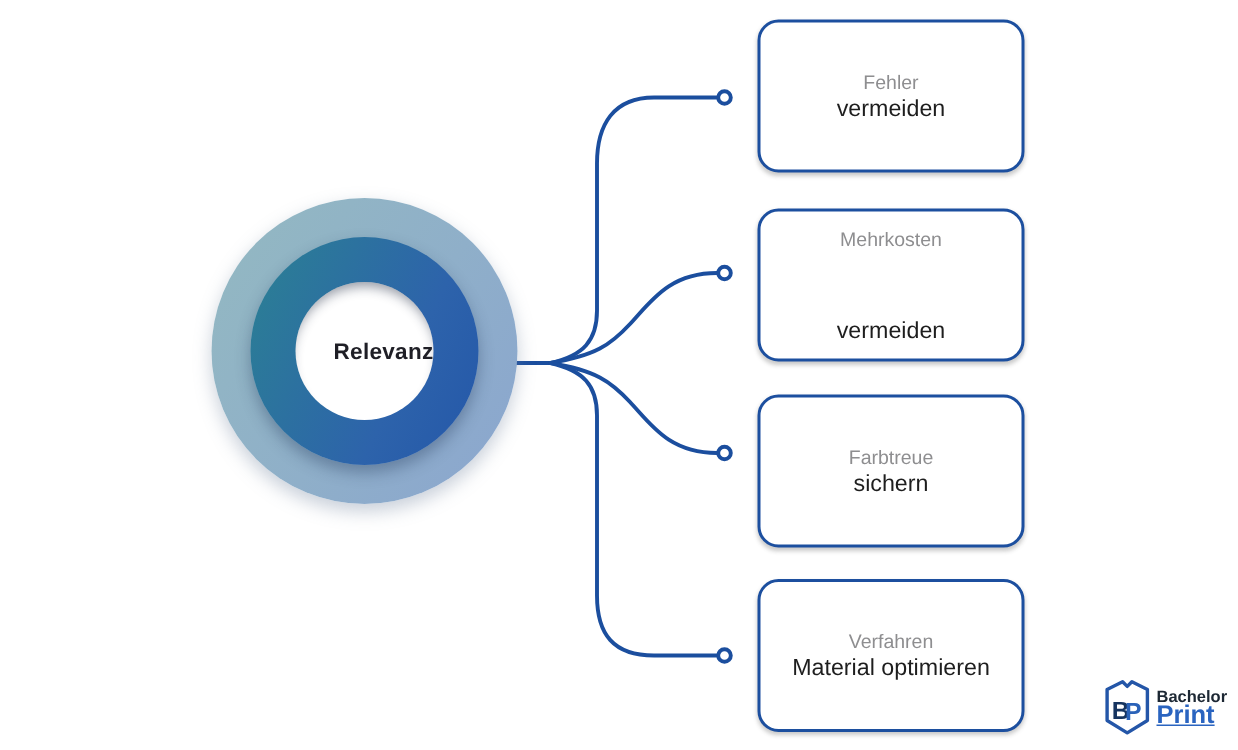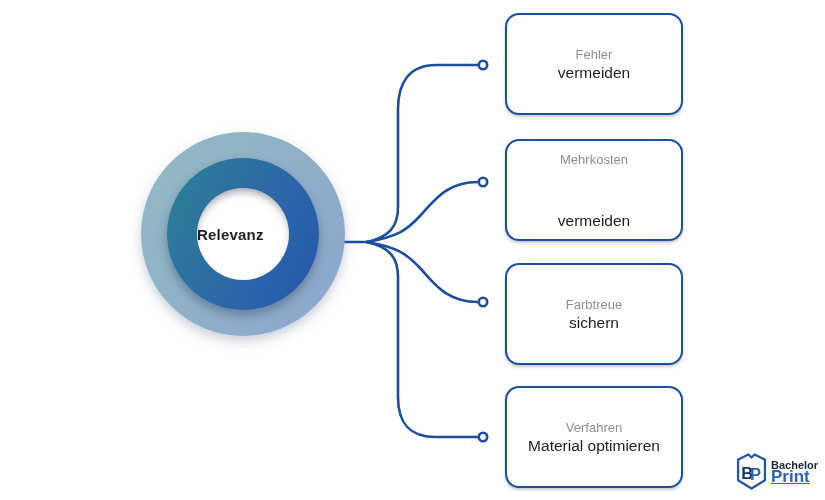--- a/index.html
+++ b/index.html
@@ -28,7 +28,7 @@
     left: 197px; top: 188px; width: 92px; height: 92px;
     background: #ffffff;
     box-shadow: inset 0 6px 8px -3px rgba(25, 35, 60, 0.45);
-    display: flex; align-items: center; justify-content: flex-start;
+    display: flex; align-items: center; justify-content: flex-end;
   }
   .center-label {
     font-size: 15px; font-weight: 700; color: #1f1f26; letter-spacing: 0.2px;

